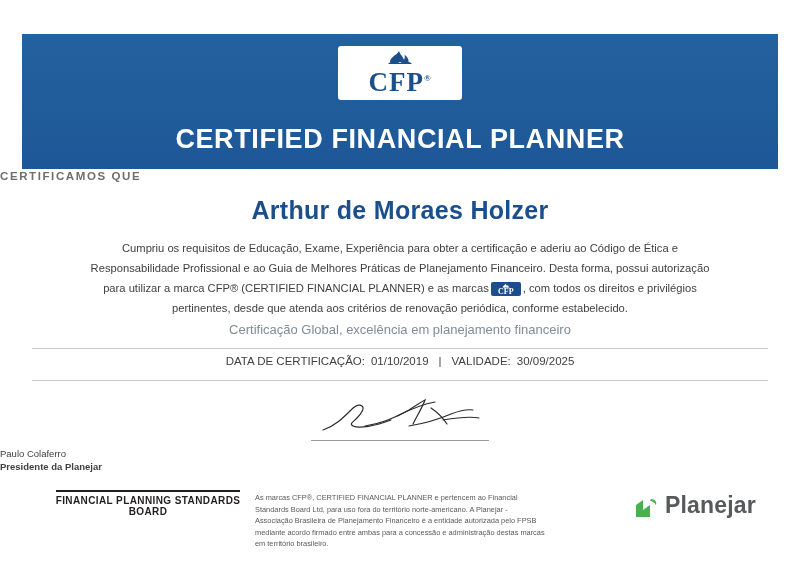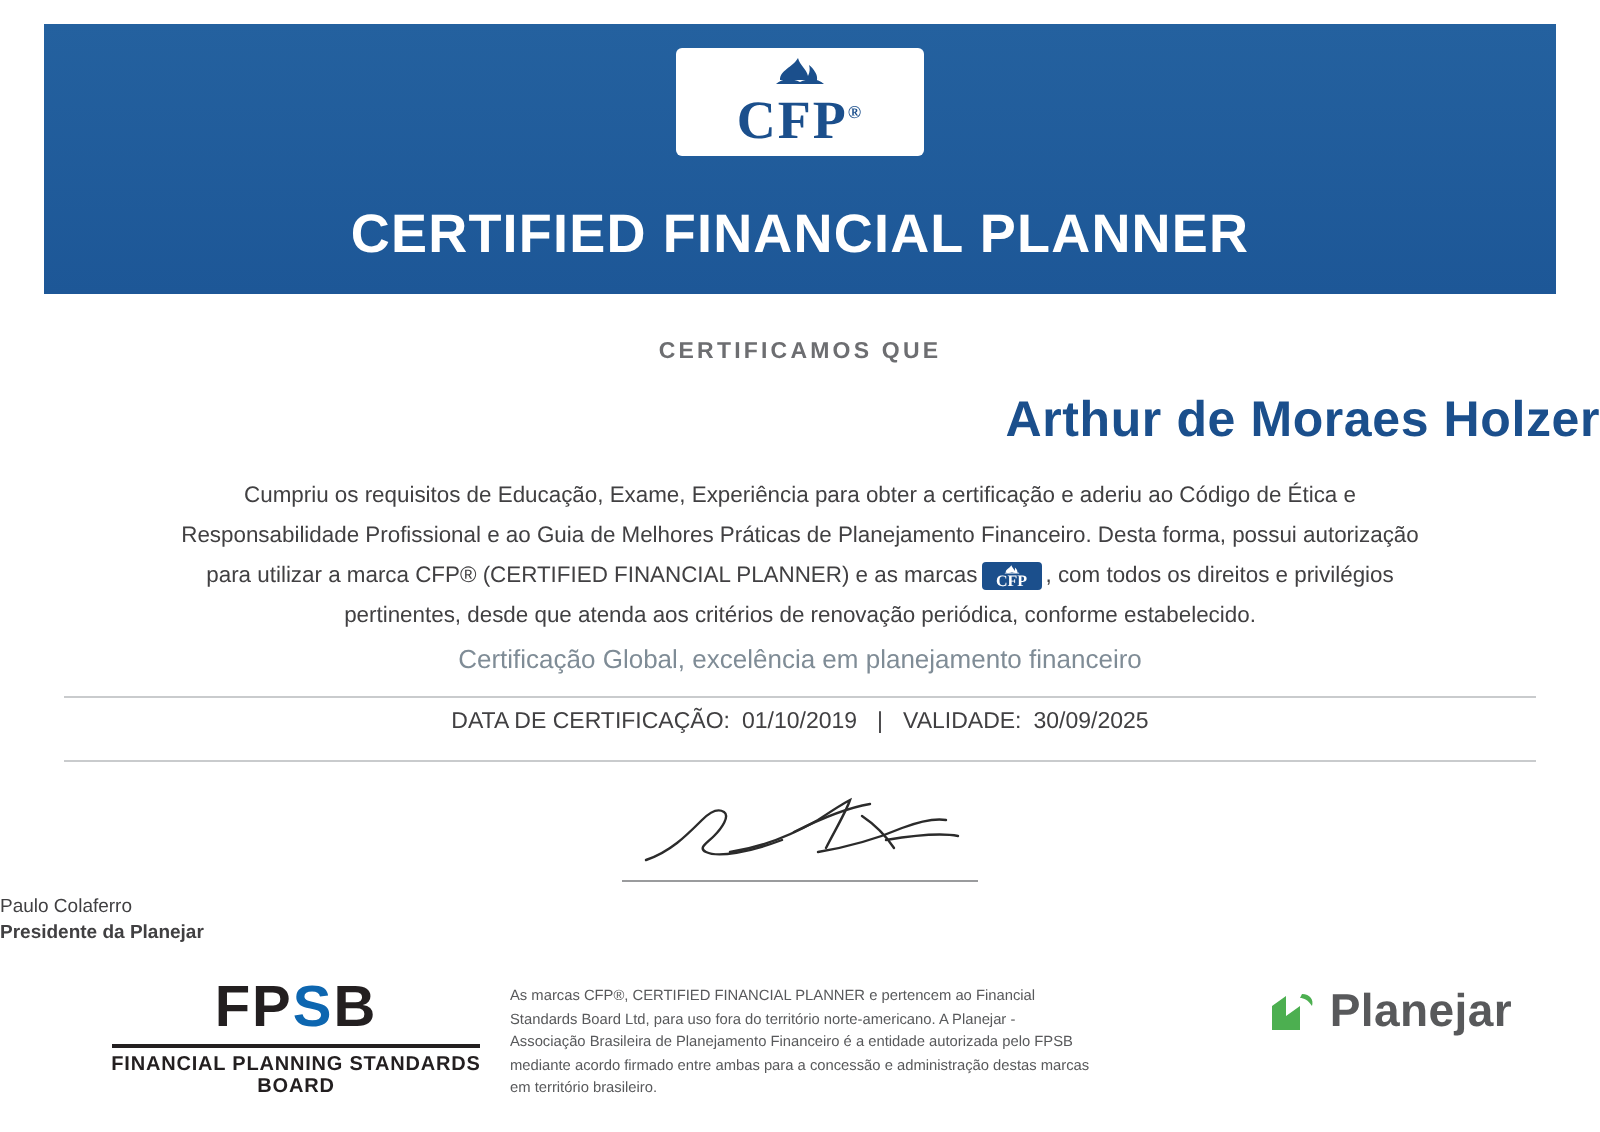--- a/index.html
+++ b/index.html
@@ -25,7 +25,7 @@
   
   .header-band {
     position: absolute;
-    top: 12px;
+    top: 34px;
     left: 22px;
     width: 756px;
     height: 135px;

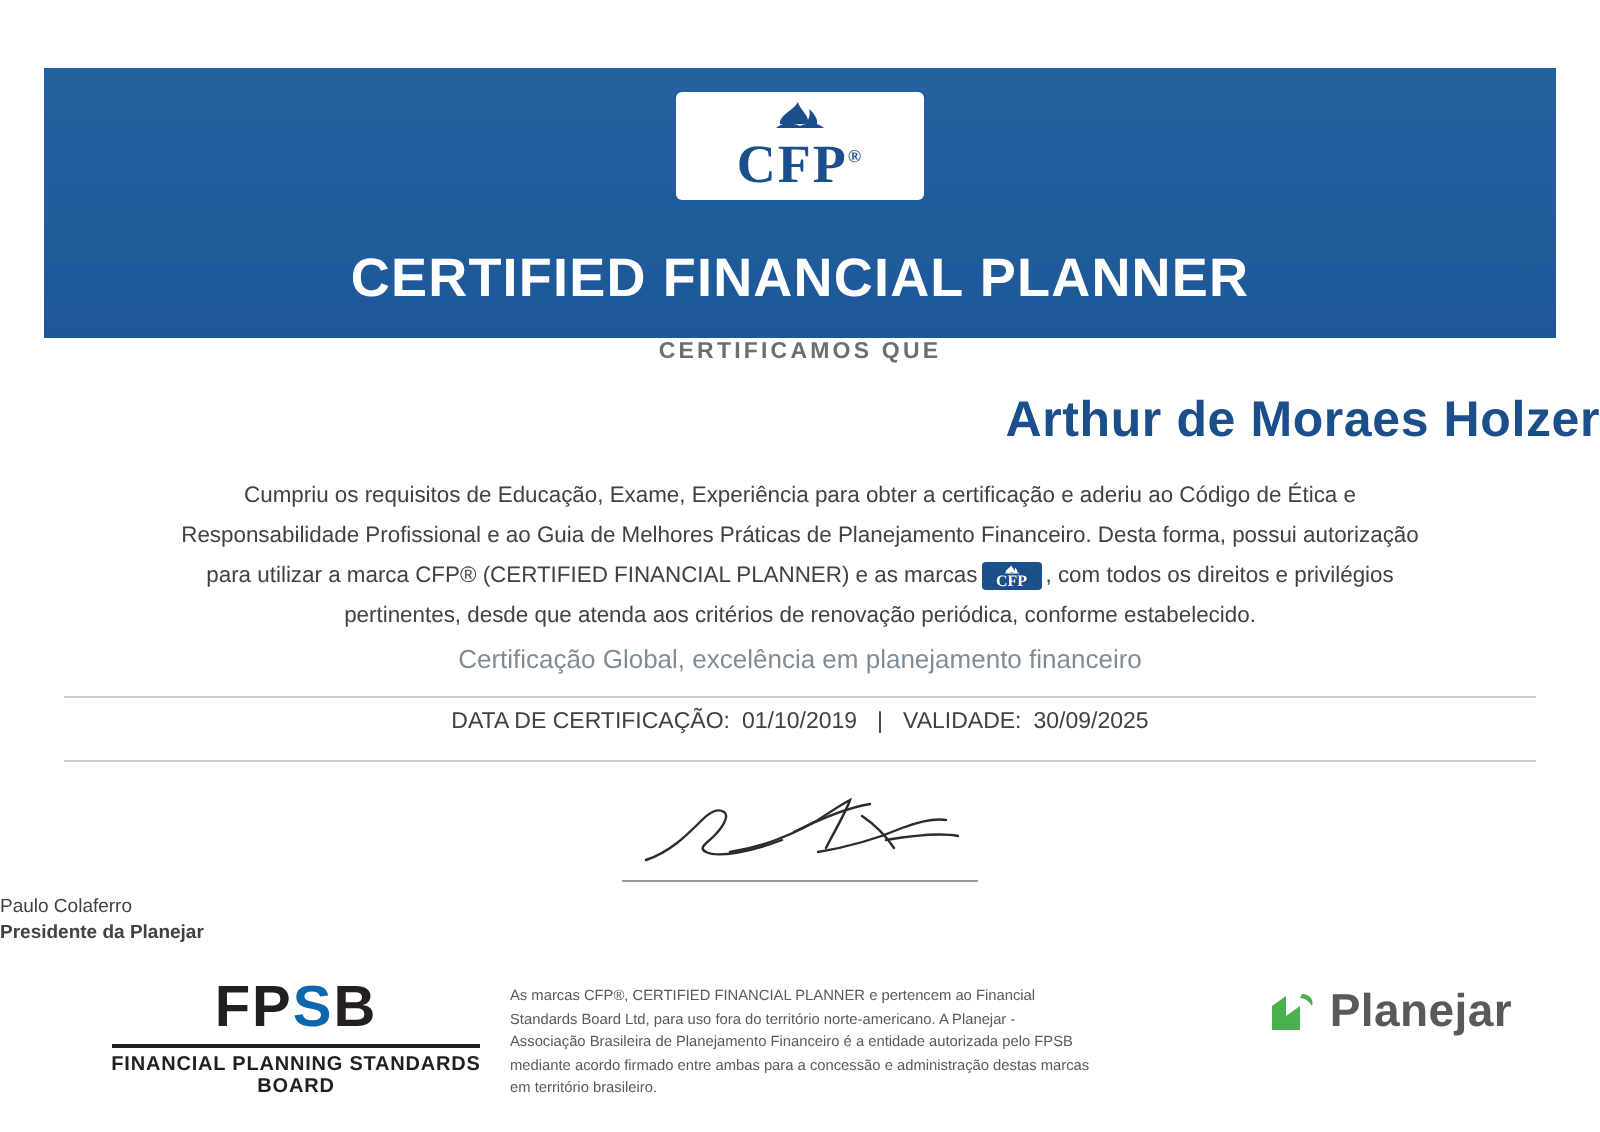--- a/index.html
+++ b/index.html
@@ -90,7 +90,6 @@
     top: 170px;
     left: 0;
     width: 100%;
-    text-align: center;
     font-size: 11.5px;
     letter-spacing: 1.6px;
     color: #6d6e71;

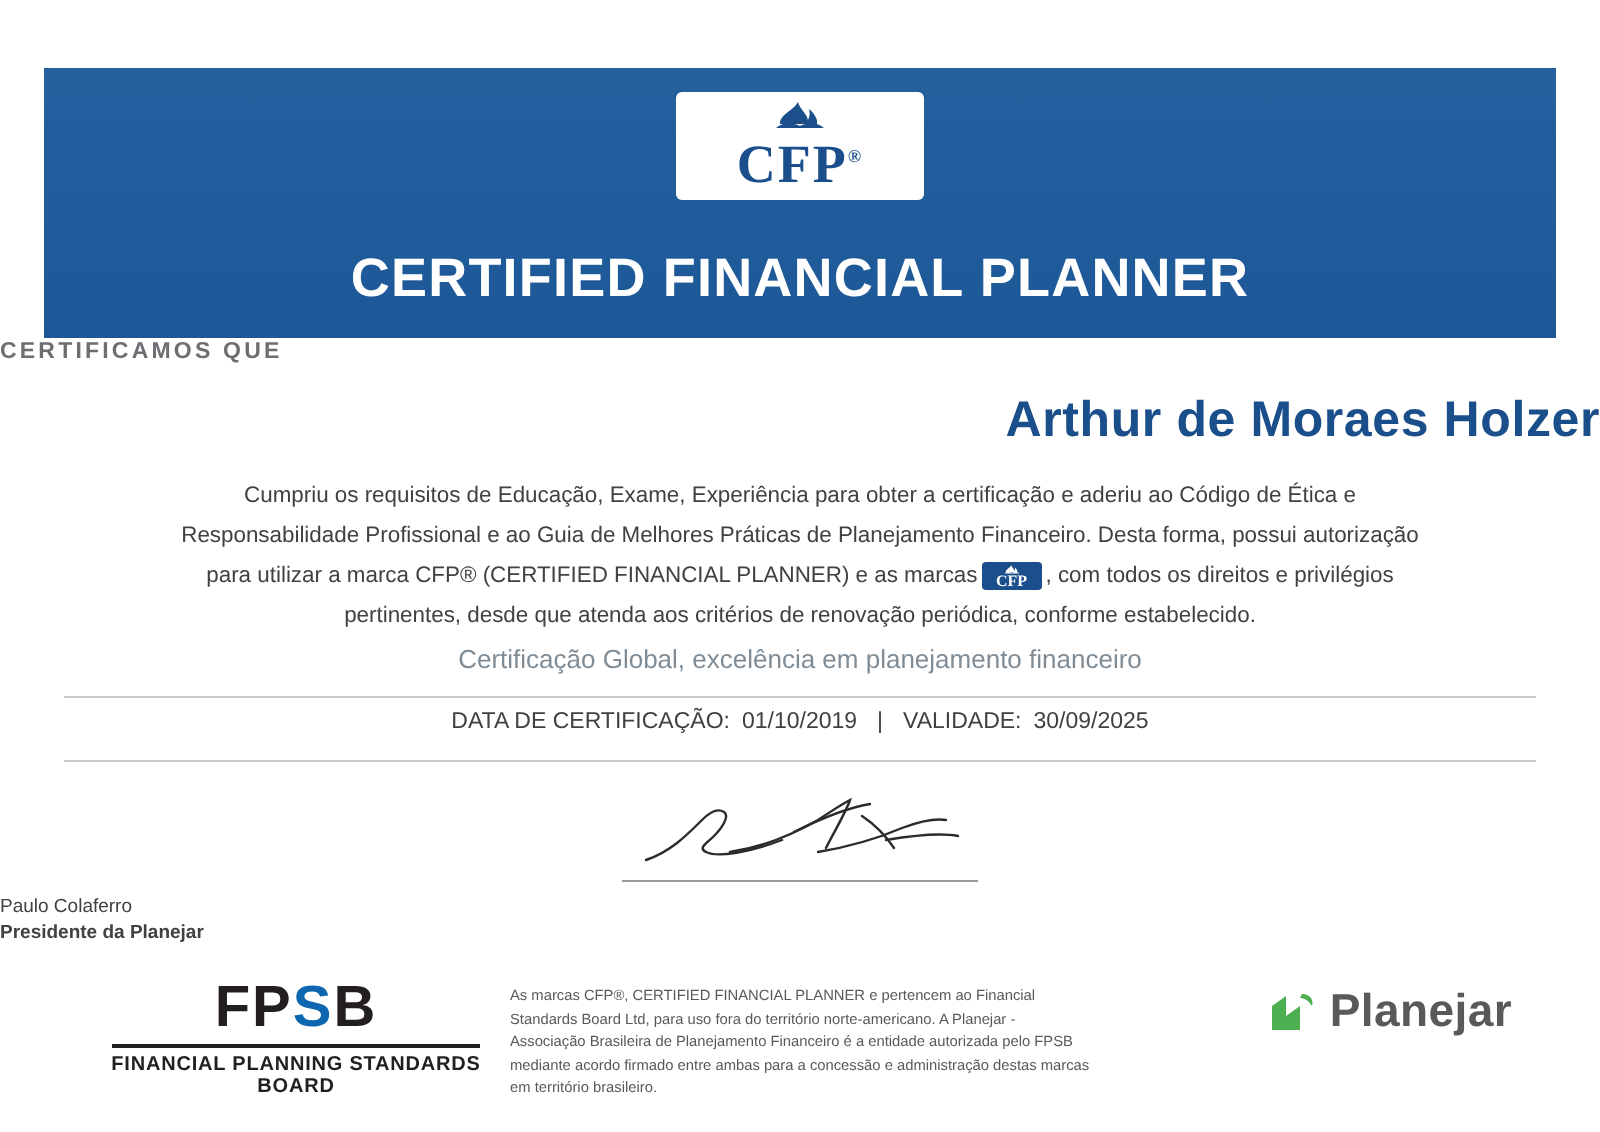--- a/index.html
+++ b/index.html
@@ -100,7 +100,7 @@
     top: 196px;
     left: 0;
     width: 100%;
-    text-align: right;
+    text-align: center;
     font-size: 25px;
     color: #1b4f8c;
     font-weight: bold;

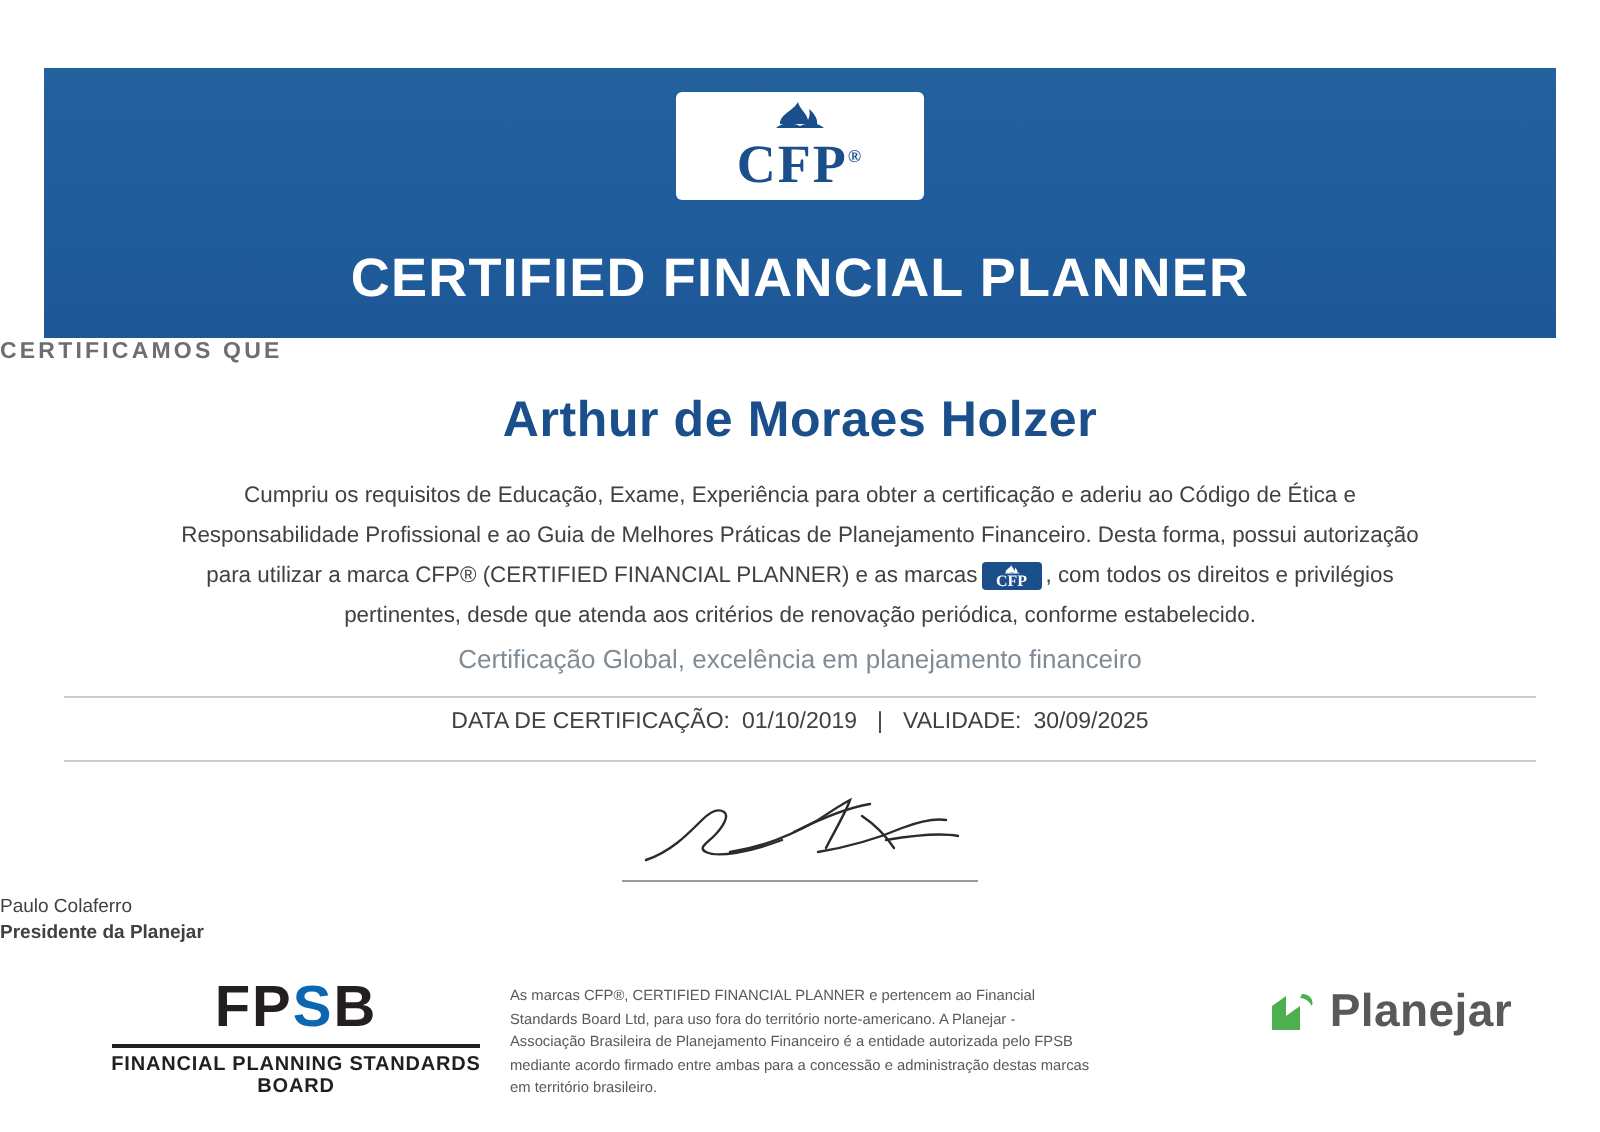--- a/index.html
+++ b/index.html
@@ -340,7 +340,6 @@
   <div class="footer">
 
     <div class="fpsb">
-      <div class="fpsb-mark"><span>FP</span><span class="s-blue">S</span><span>B</span></div>
       <div class="fpsb-line"></div>
       <div class="fpsb-sub">FINANCIAL PLANNING STANDARDS BOARD</div>
     </div>

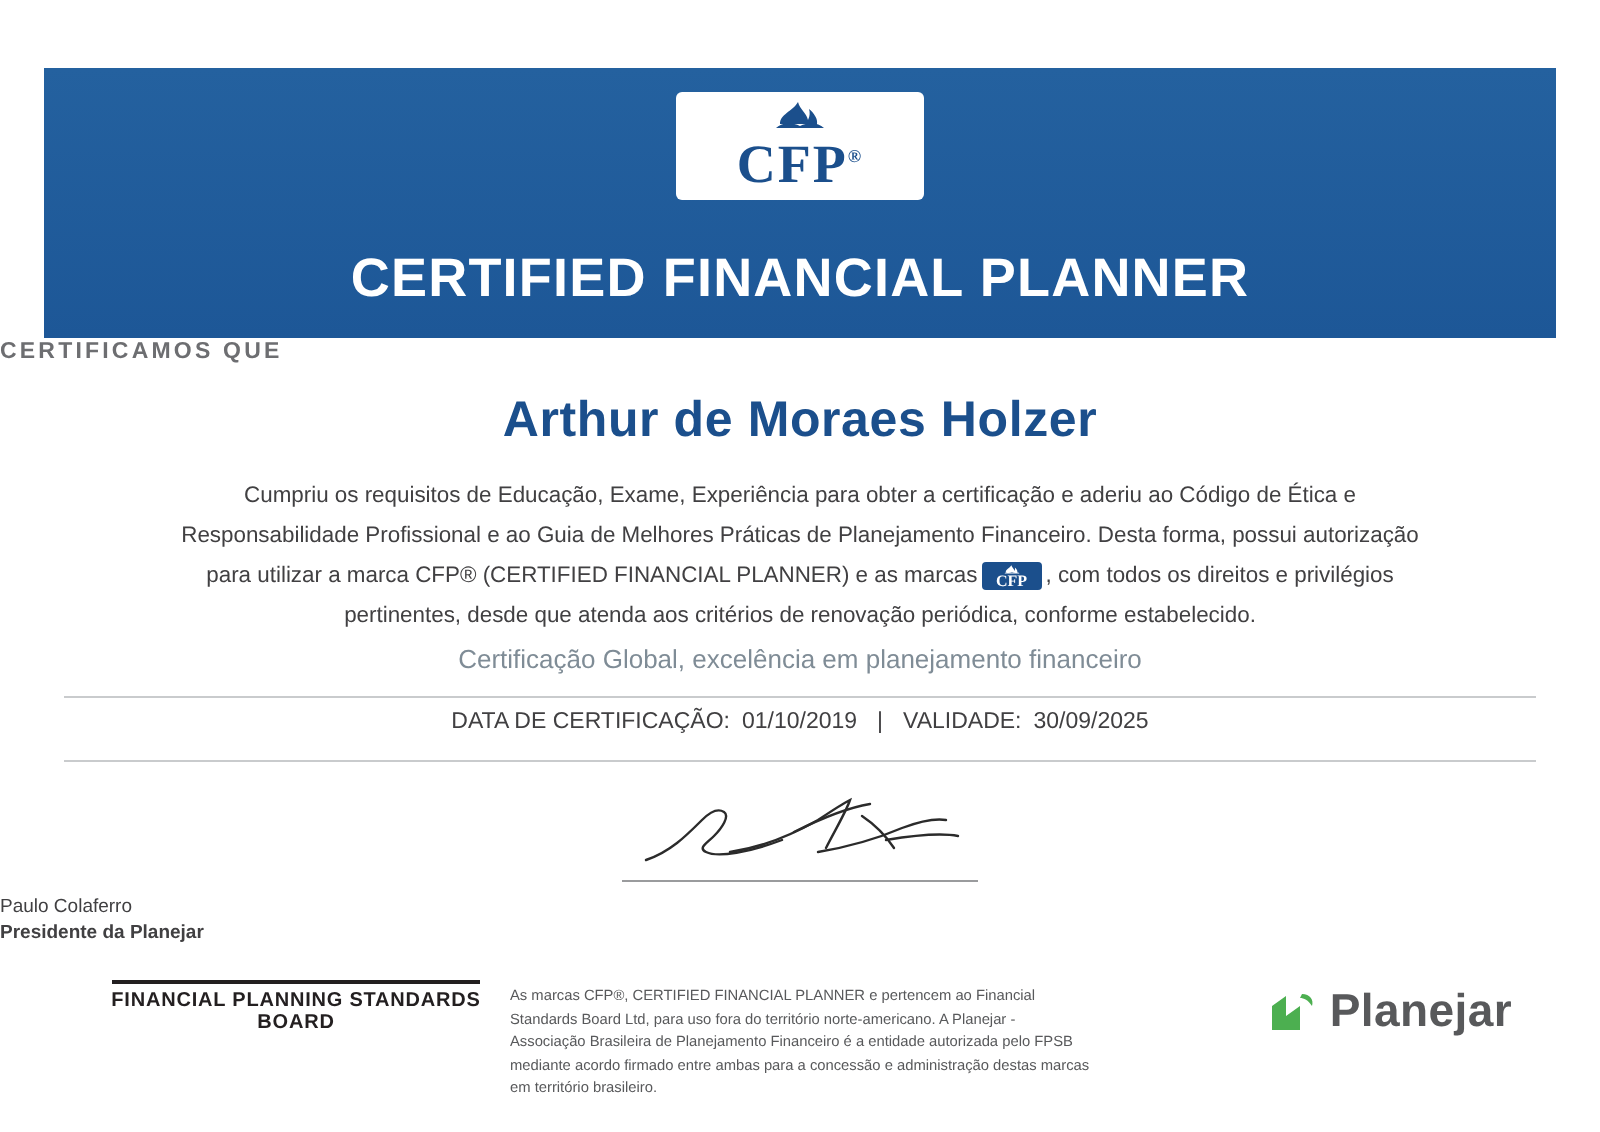--- a/index.html
+++ b/index.html
@@ -269,7 +269,7 @@
     right: 44px;
     top: 14px;
     display: flex;
-    align-items: center;
+    align-items: flex-end;
     gap: 7px;
   }
   .planejar-mark {

